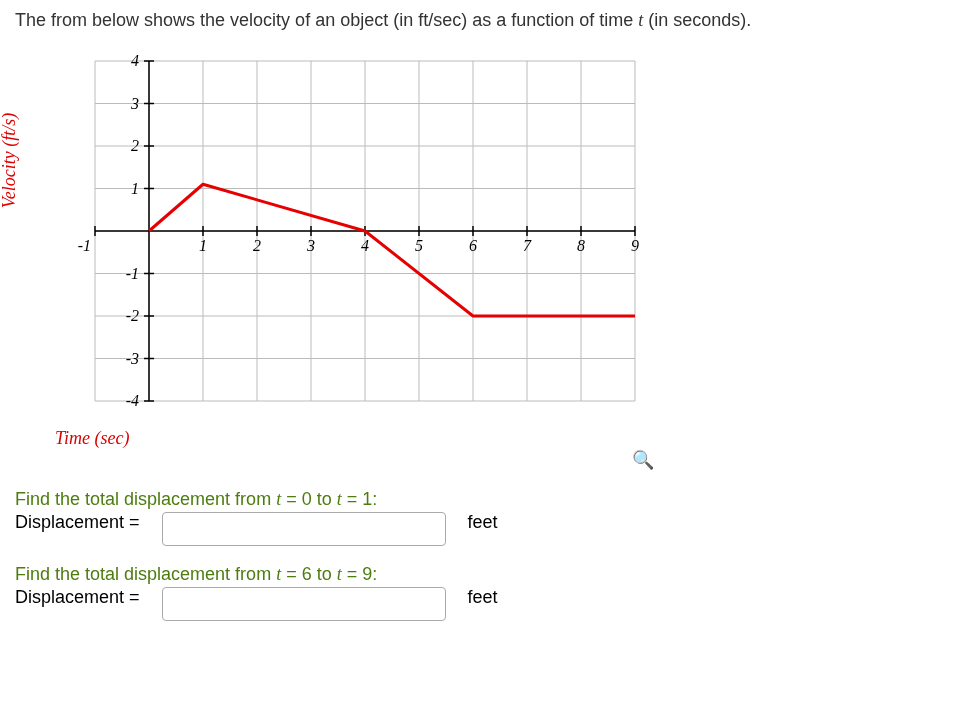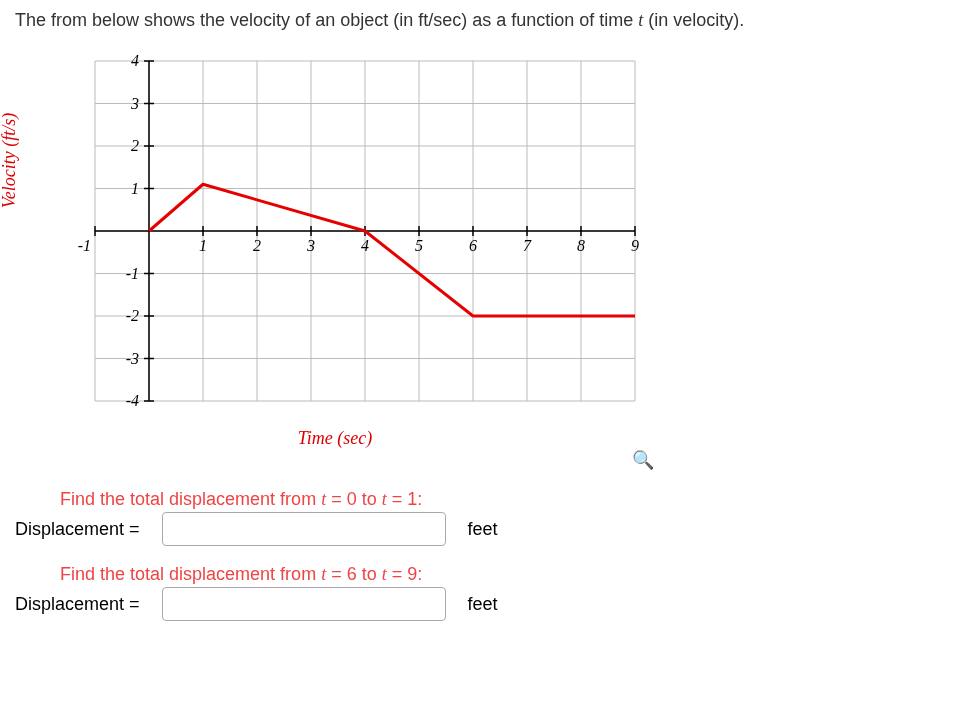--- a/index.html
+++ b/index.html
@@ -83,7 +83,7 @@
 <body>
 
 <p class="intro">
-  <span>The from below shows the velocity of an object (in ft/sec) as a function of time </span><span class="math-var">t</span><span> (in velocity).</span>
+  <span>The from below shows the velocity of an object (in ft/sec) as a function of time </span><span class="math-var">t</span><span> (in seconds).</span>
 </p>
 
 <div class="chart-wrap" style="width:640px;">

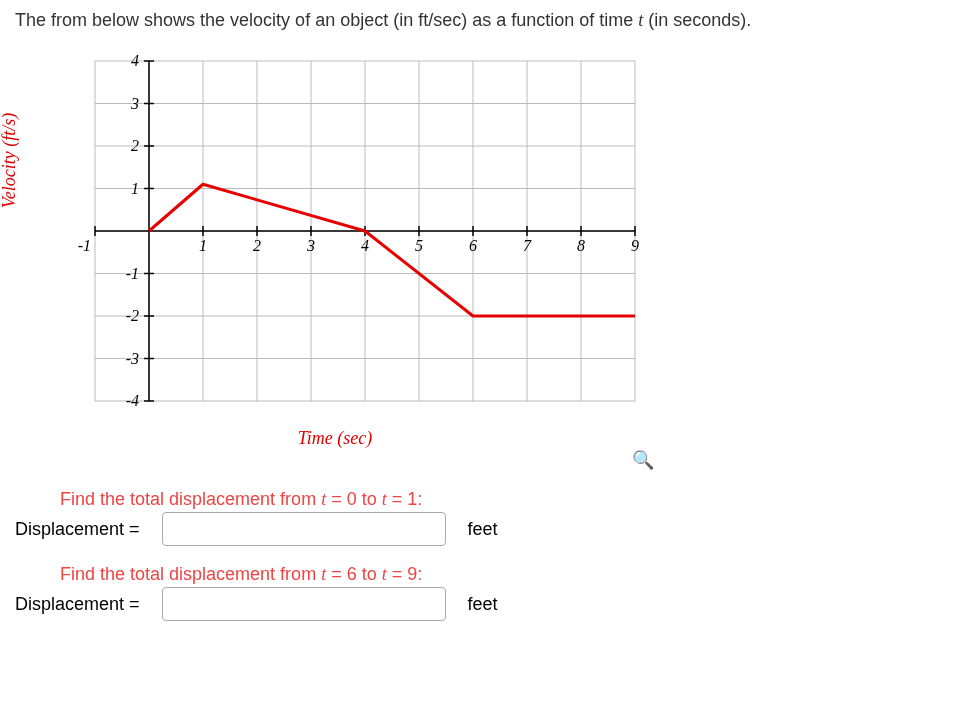--- a/index.html
+++ b/index.html
@@ -35,7 +35,6 @@
     white-space: nowrap;
   }
   .xlabel {
-    text-align: center;
     font-family: "Times New Roman", Times, serif;
     font-style: italic;
     color: #d00;

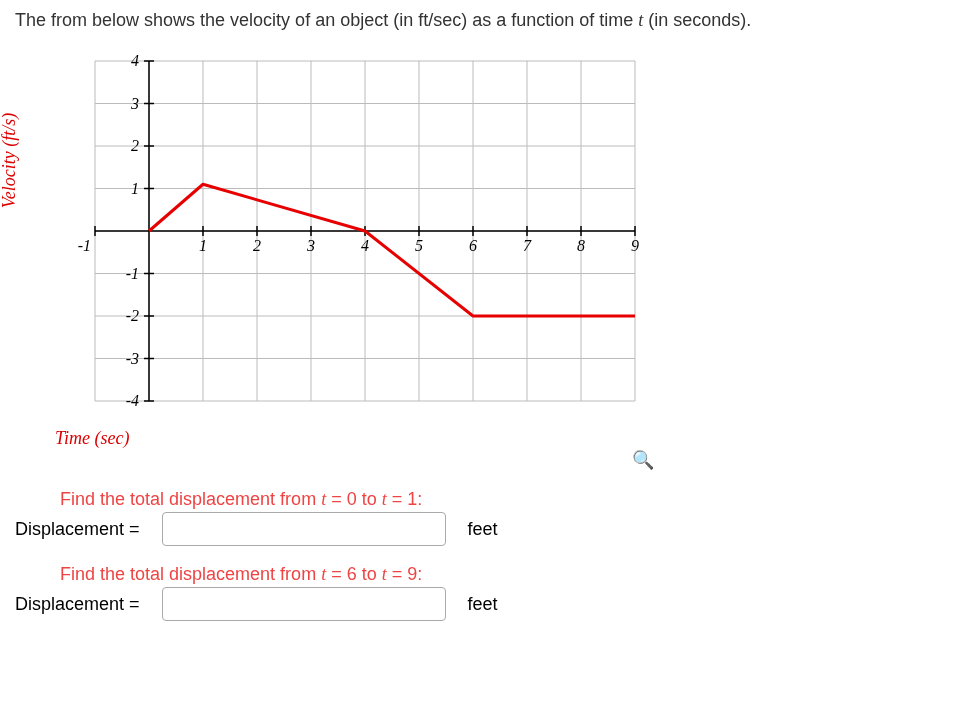--- a/index.html
+++ b/index.html
@@ -53,8 +53,7 @@
   }
   .question {
     margin-top: 18px;
-    color: #ef4444;
-    margin-left: 45px;
+    color: #4d7c0f;
   }
   .answer-line {
     margin-top: 2px;

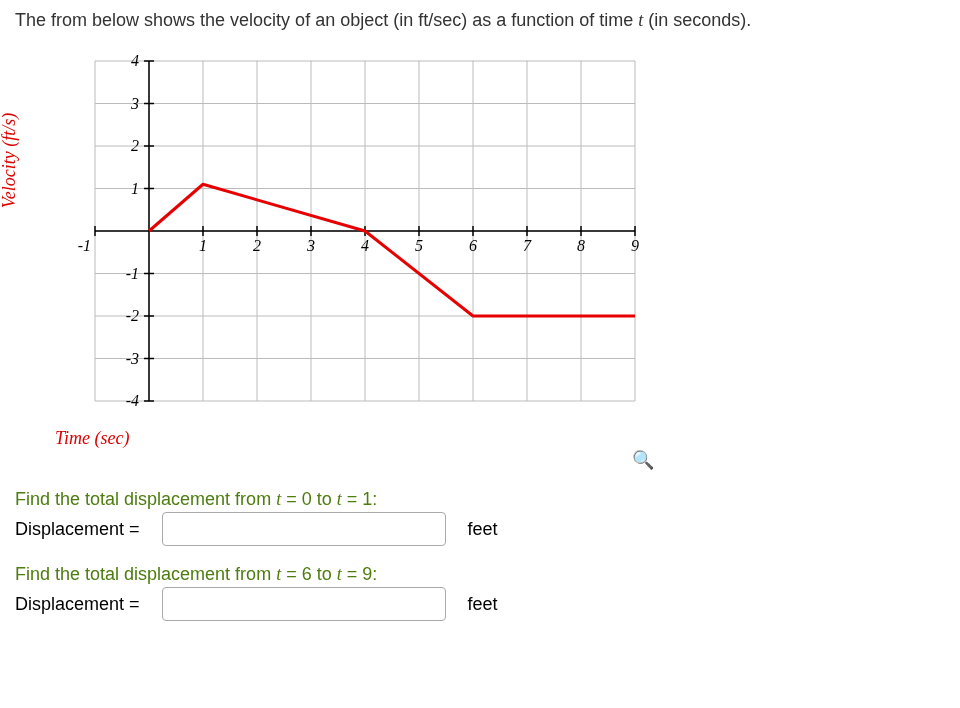--- a/index.html
+++ b/index.html
@@ -58,7 +58,7 @@
   .answer-line {
     margin-top: 2px;
     display: flex;
-    align-items: center;
+    align-items: flex-start;
     gap: 22px;
     flex-wrap: wrap;
   }

